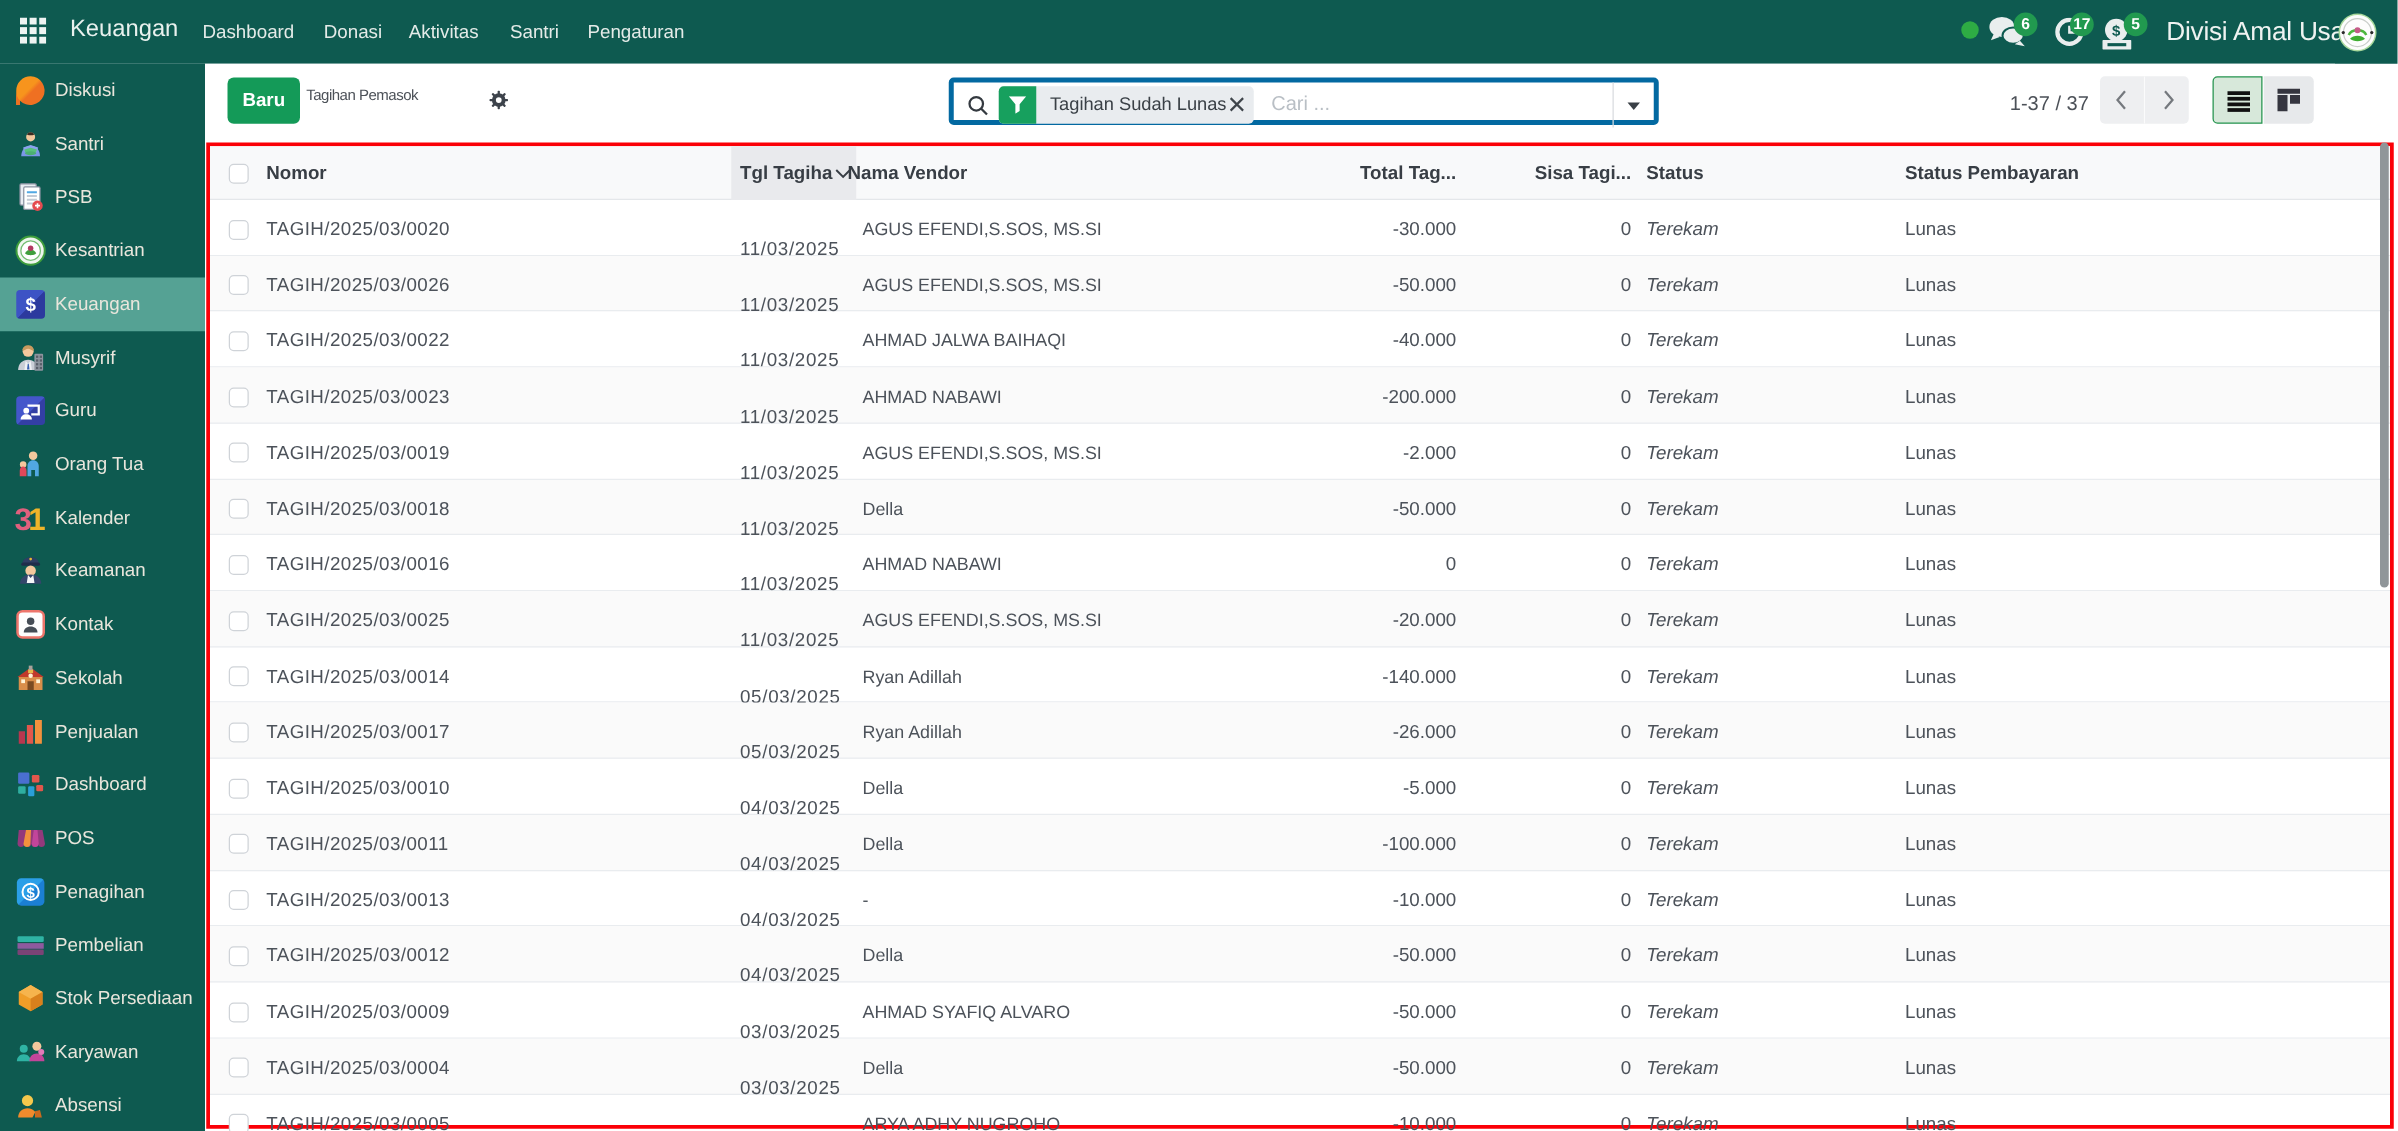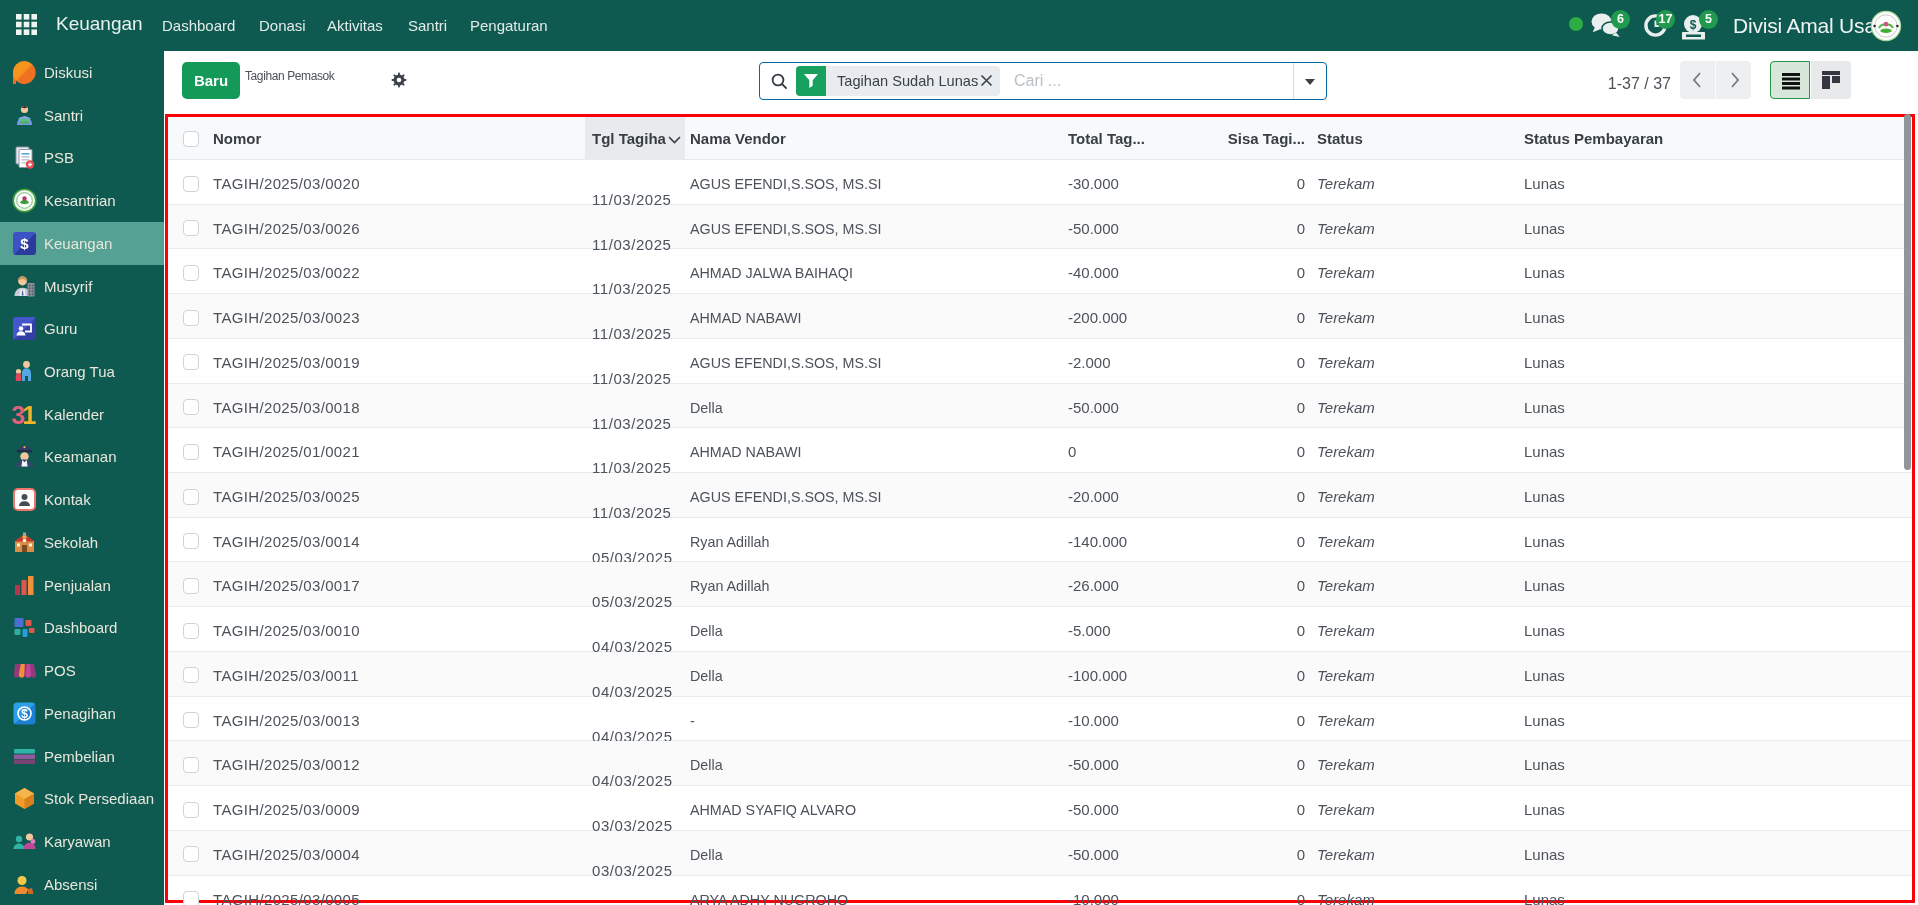--- a/index.html
+++ b/index.html
@@ -19,7 +19,7 @@
 #btn-baru { position:absolute; left:18px; top:11px; width:58px; height:37px; background:#149a58; border-radius:5px; color:#fff; font-weight:bold; font-size:15px; text-align:center; line-height:37px; }
 #cp-title { position:absolute; left:81px; top:18px; font-size:12px; letter-spacing:-0.4px; color:#4c5158; }
 #gear { position:absolute; left:227px; top:21px; }
-#searchbar { position:absolute; left:595px; top:11px; width:568px; height:38px; border:1px solid #0369a1; border-radius:4px; background:#fff; }
+#searchbar { position:absolute; left:595px; top:11px; width:568px; height:38px; border:4px solid #0369a1; border-radius:4px; background:#fff; }
 #mag { position:absolute; left:11px; top:10px; }
 #chip { position:absolute; left:36px; top:3px; width:204px; height:30px; background:#e9ecef; border-radius:4px; }
 #chipf { position:absolute; left:0; top:0; width:30px; height:30px; background:#17a05e; border-radius:4px 0 0 4px; }

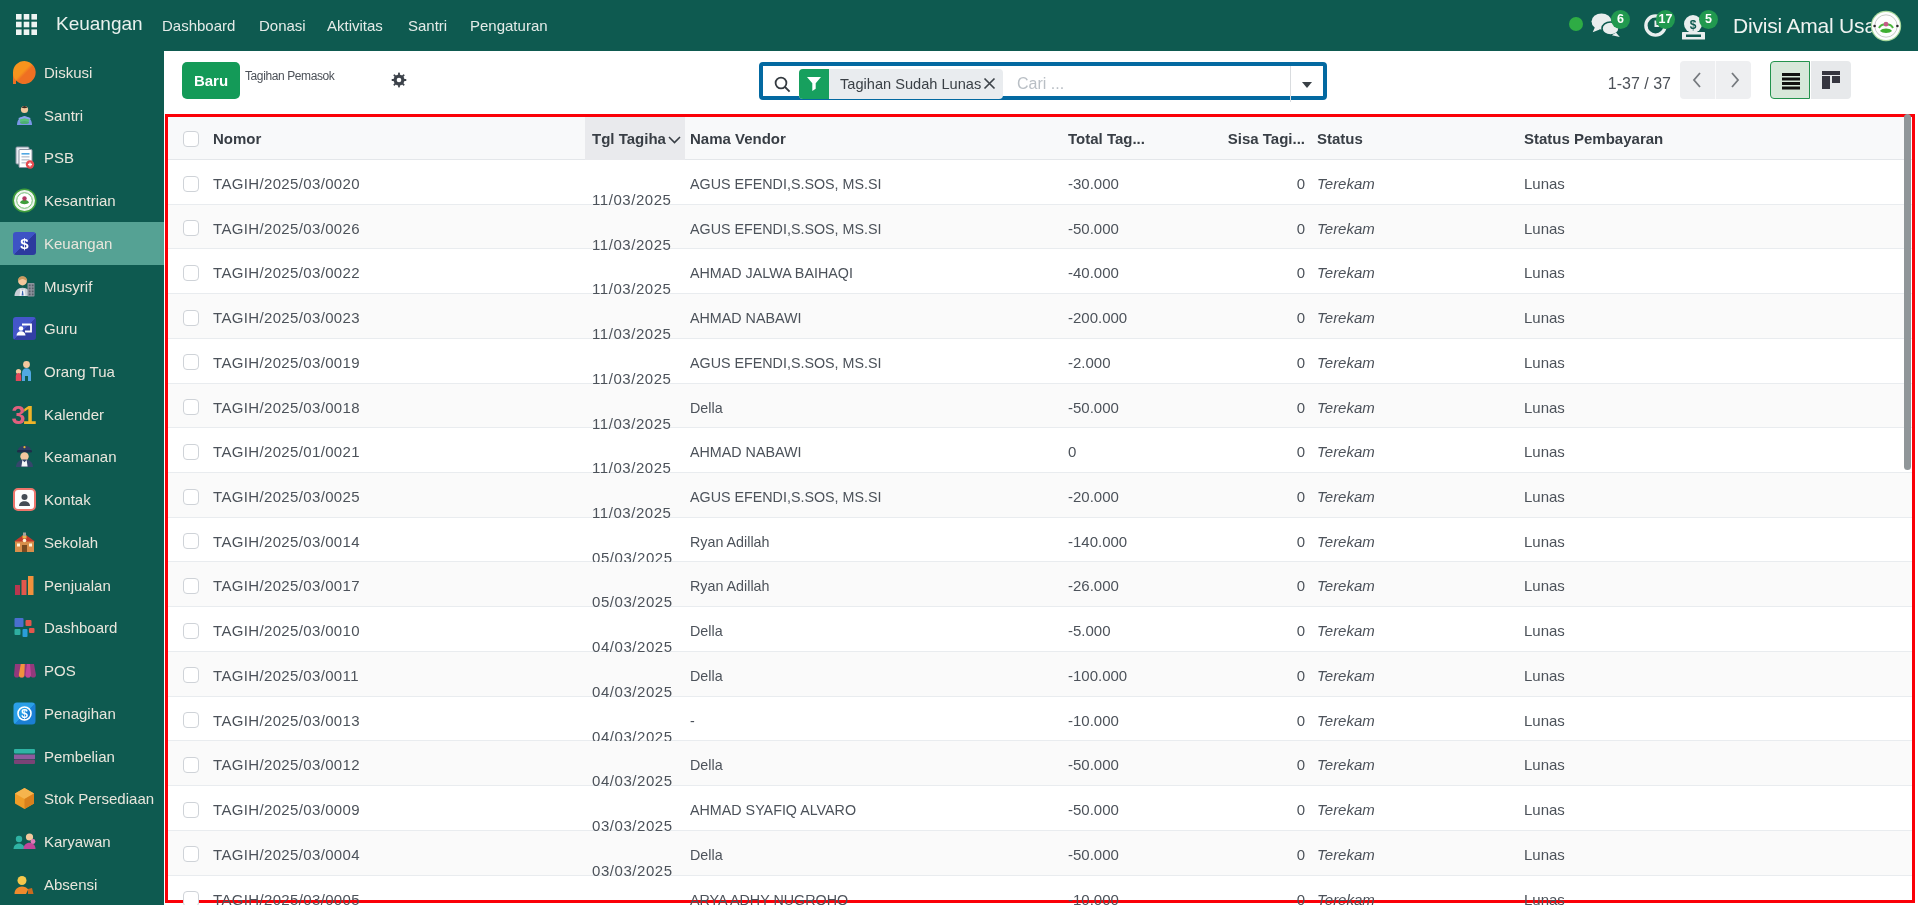--- a/index.html
+++ b/index.html
@@ -402,7 +402,7 @@
     <div class="hcell" style="left:424px">Tgl Tagiha<svg width="13" height="8" viewBox="0 0 13 8" style="margin-left:2px">
           <path fill="none" stroke="#383e45" stroke-width="1.6" d="M1 1l5.5 5.5L12 1"></path>
         </svg></div>
-    <div class="hcell" style="left:522px">Nama Vendor</div>
+    <div class="hcell" style="left:510px">Nama Vendor</div>
     <div class="hcell c4">Total Tag...</div>
     <div class="hcell c5">Sisa Tagi...</div>
     <div class="hcell" style="left:1149px">Status</div>

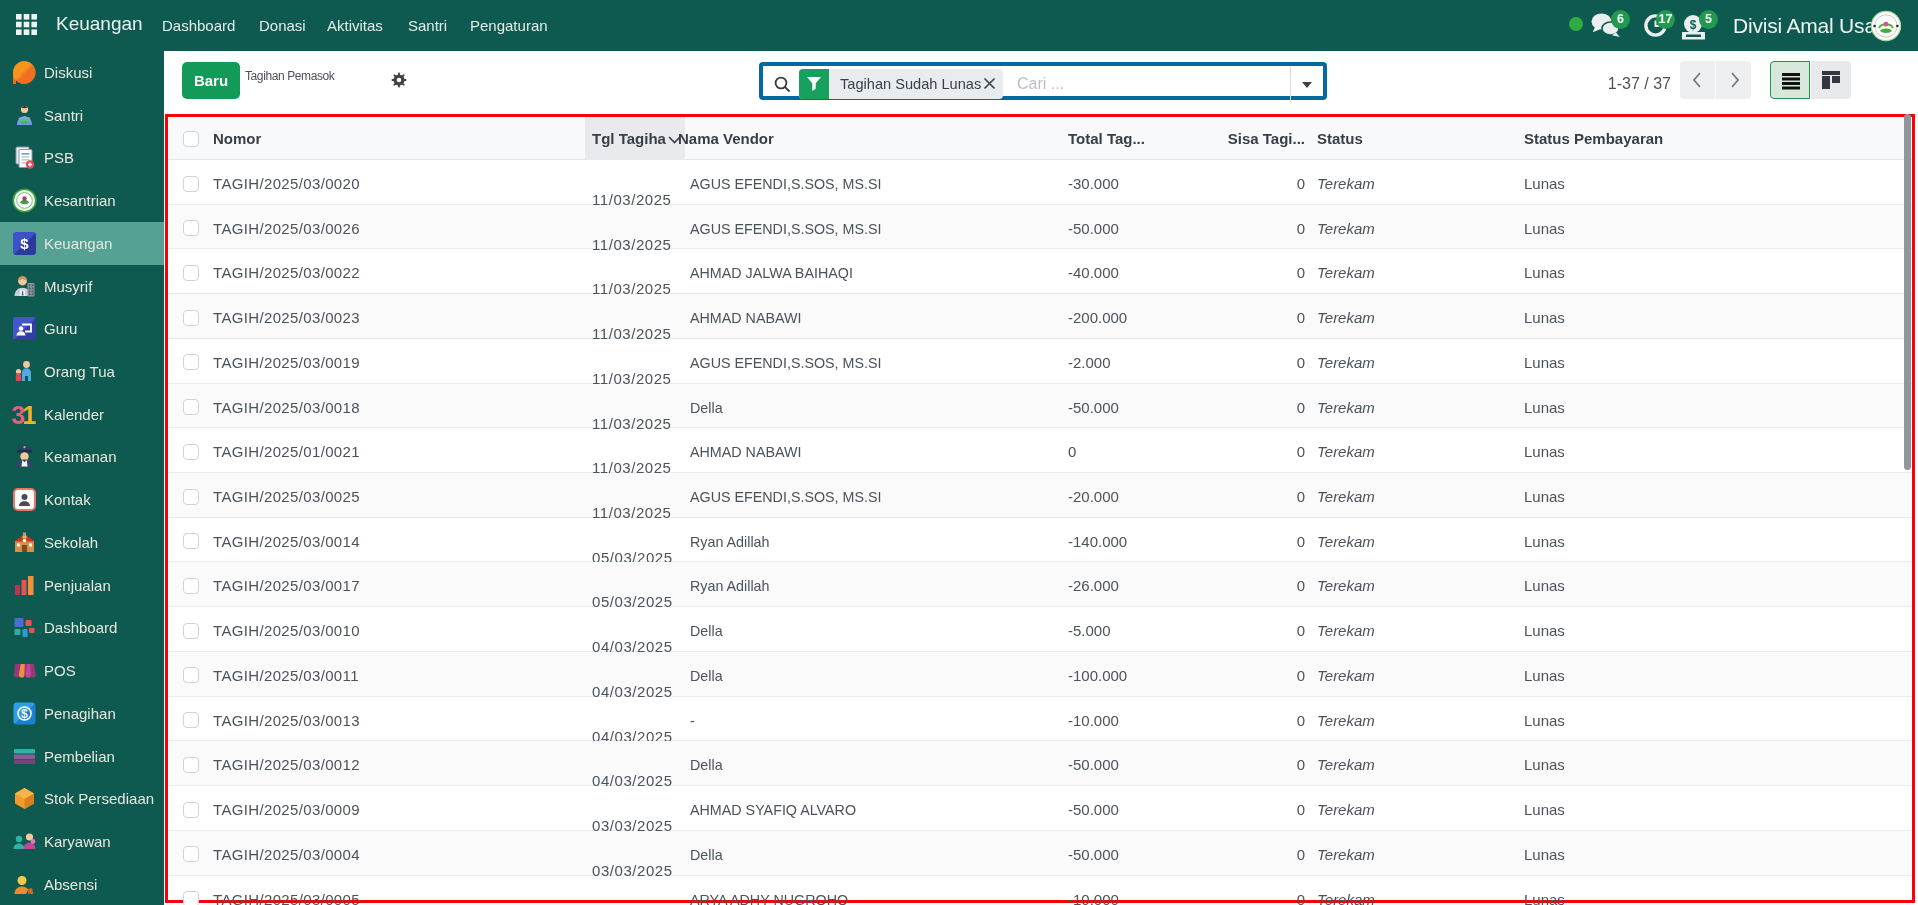--- a/index.html
+++ b/index.html
@@ -46,7 +46,7 @@
 .cell { position:absolute; top:0; height:44.72px; line-height:48.5px; font-size:15px; color:#4c525a; white-space:nowrap; }
 .cb { position:absolute; left:15px; top:15.5px; width:16px; height:16px; border:1px solid #cfd3d8; border-radius:4px; background:#fff; }
 .c1 { left:45px; letter-spacing:0.35px; } .c2 { left:424px; letter-spacing:0.55px;margin-top:16px; } .c3 { left:522px; font-size:14.3px; }
-.c4 { left:900px; width:151px; }
+.c4 { left:846px; width:151px; text-align:right; }
 .c5 { left:1055px; width:82px; text-align:right; }
 .c6 { left:1149px;font-style:italic; } .c7 { left:1356px; }
 #scrollthumb { position:absolute; left:1904px; top:114px; width:7px; height:356px; background:#909699; border-radius:4px; }

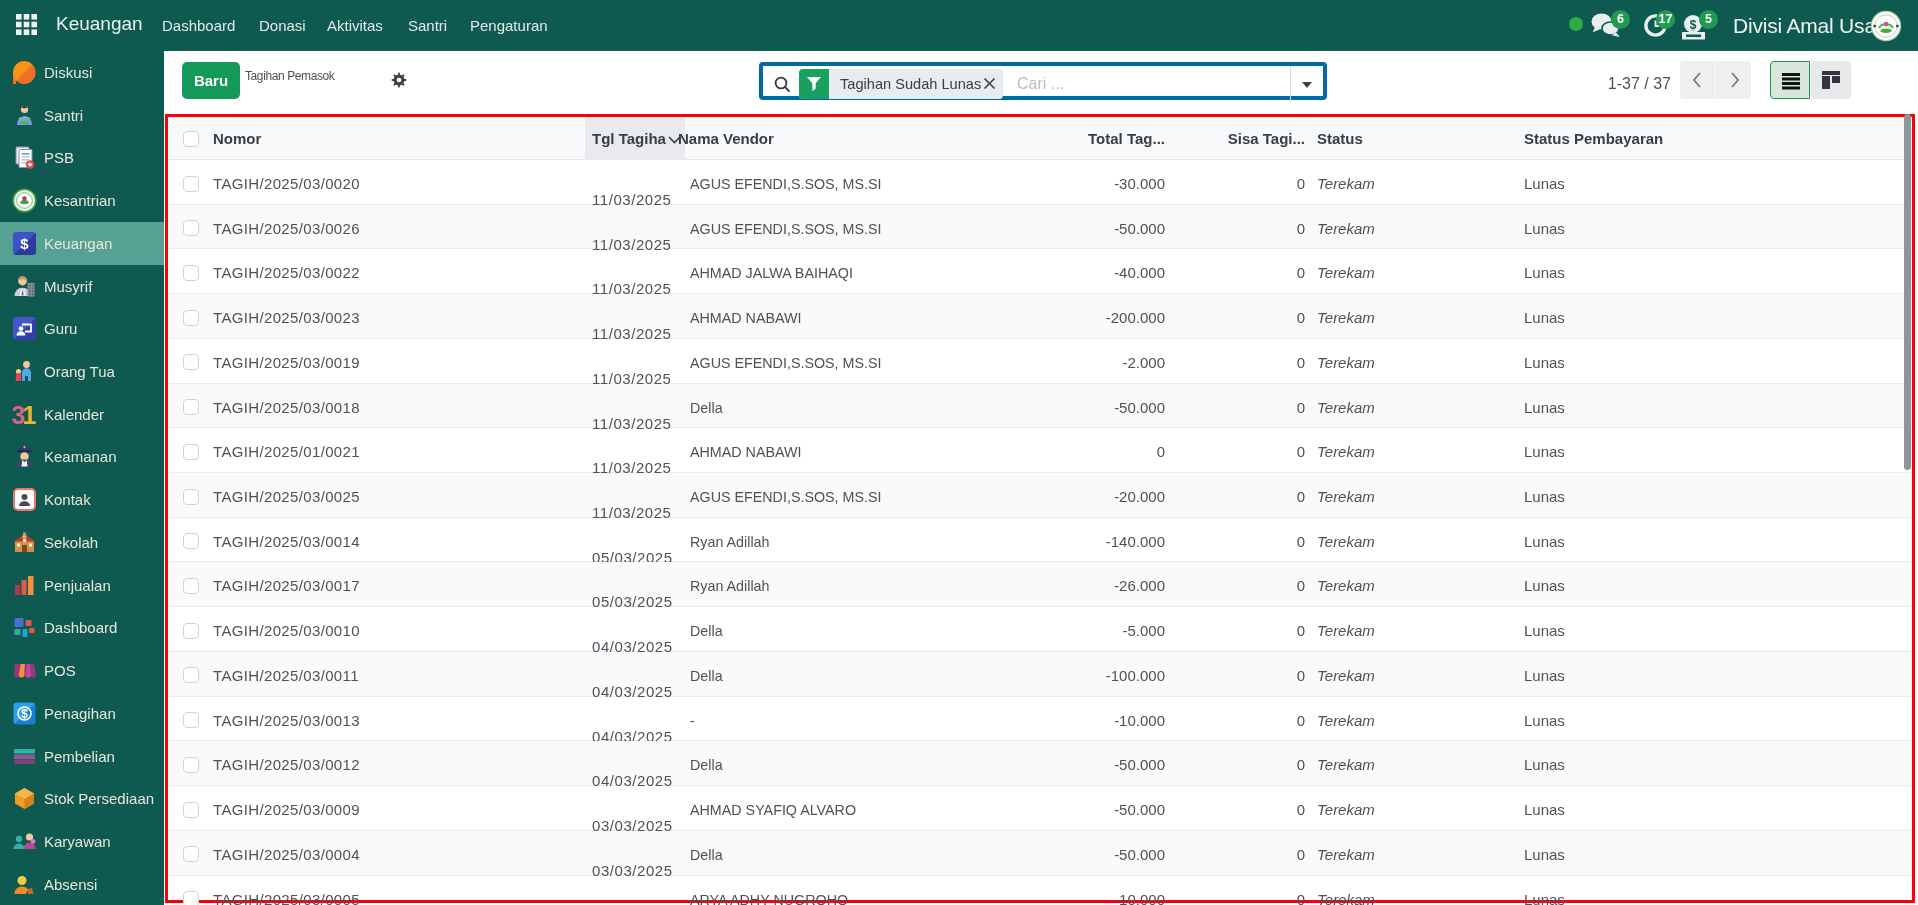--- a/index.html
+++ b/index.html
@@ -471,7 +471,7 @@
       </div>
       <div class="row">
         <div class="cb"></div>
- <div class="cell c1">TAGIH/2025/01/0021</div>
+ <div class="cell c1">TAGIH/2025/03/0016</div>
         <div class="cell c2">11/03/2025</div>
  <div class="cell c3">AHMAD NABAWI</div>
         <div class="cell c4">0</div>

